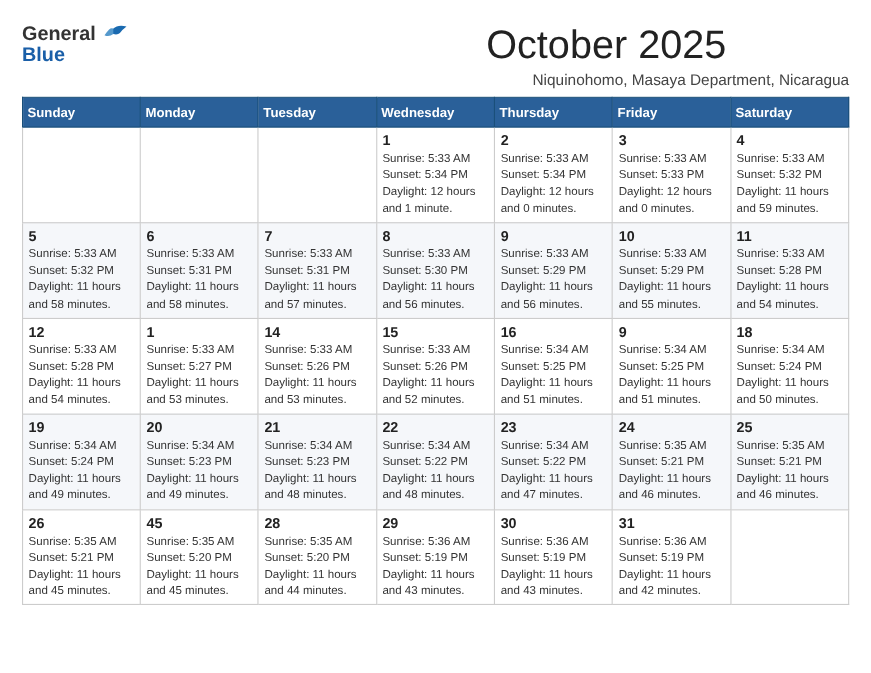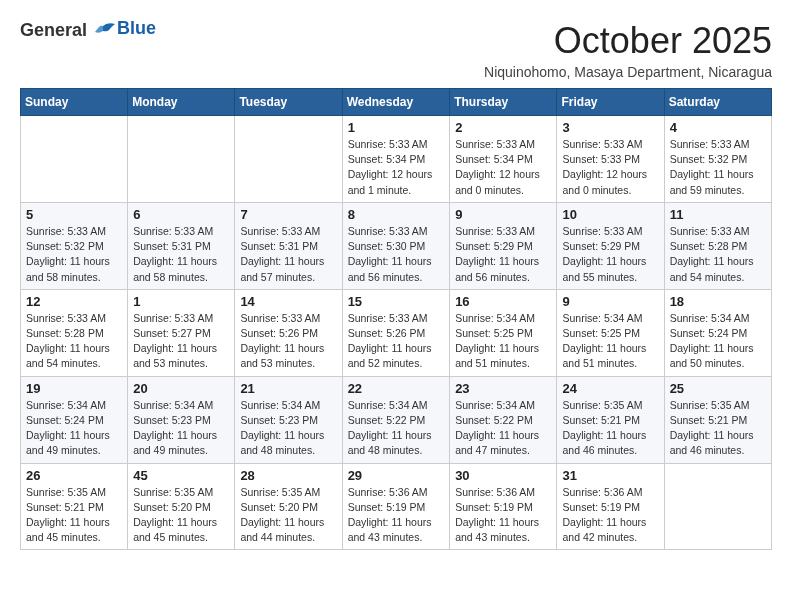--- a/index.html
+++ b/index.html
@@ -18,6 +18,7 @@
     }
     .logo {
       display: flex;
+      flex-direction: column;
       align-items: flex-start;
     }
     .logo-row {

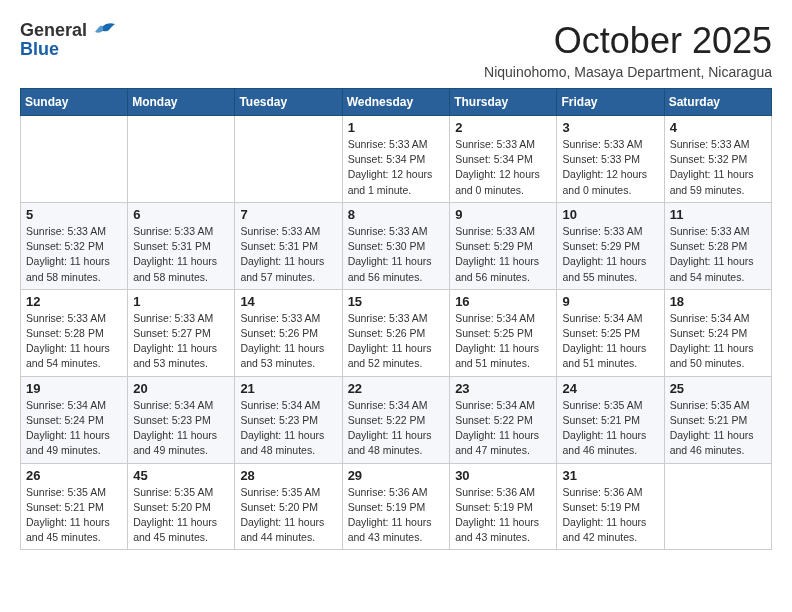--- a/index.html
+++ b/index.html
@@ -26,7 +26,7 @@
       align-items: center;
     }
     .title-block {
-      text-align: right;
+      text-align: left;
     }
     .month-title {
       font-size: 36px;

